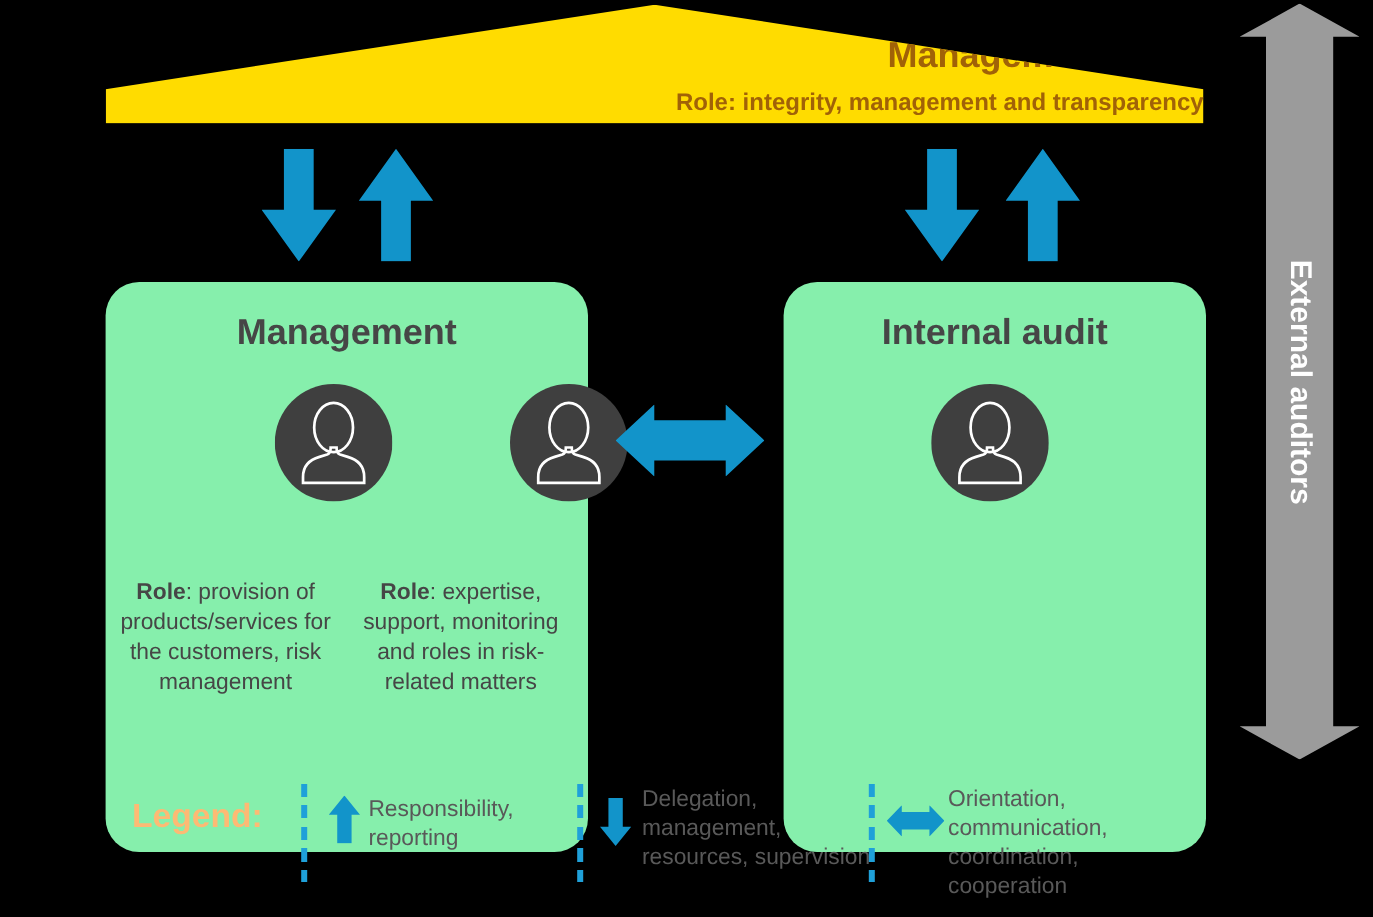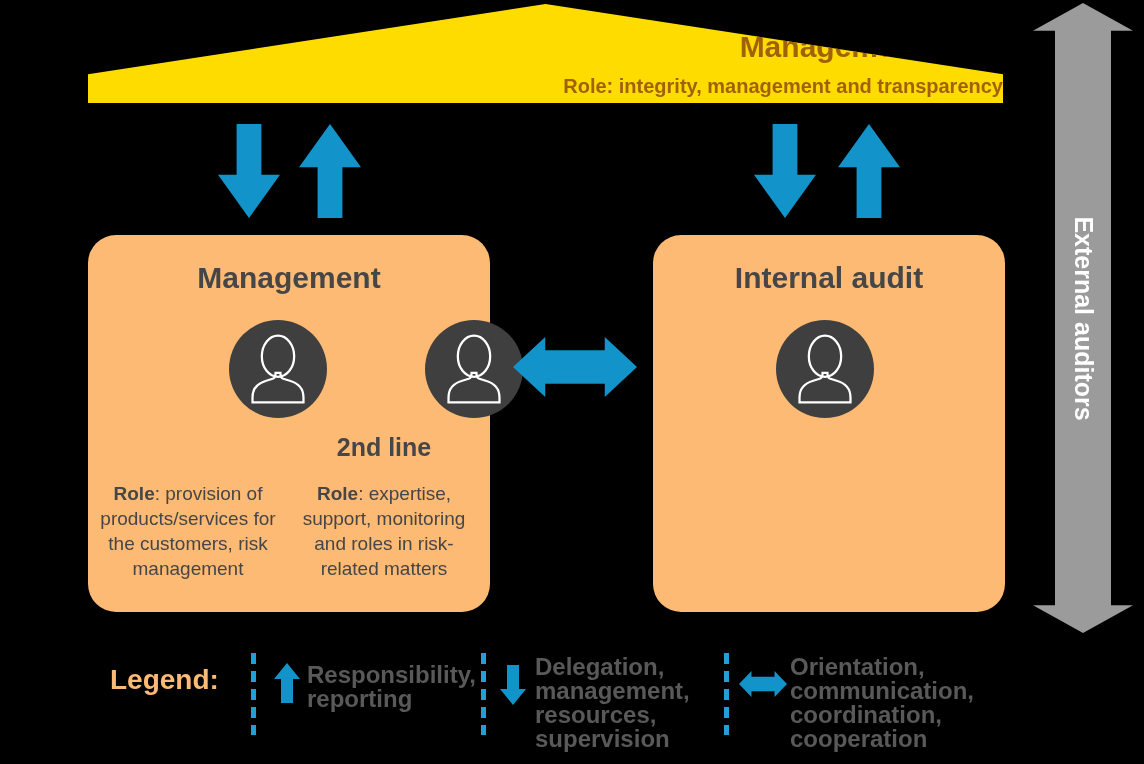--- a/index.html
+++ b/index.html
@@ -23,7 +23,7 @@
   .arr-v{width:62px;height:94px;top:124px;}
   .arr-h{clip-path:polygon(0 50%,26% 0,26% 22%,74% 22%,74% 0,100% 50%,74% 100%,74% 78%,26% 78%,26% 100%);}
   
-  .box{top:235px;height:377px;background:#fdba74;border-radius:28px;color:#464646;}
+  .box{top:235px;height:475px;background:#86efac;border-radius:28px;color:#464646;}
   .box-title{position:absolute;top:26px;left:0;right:0;text-align:center;font-size:30px;font-weight:bold;}
   .line-head{position:absolute;text-align:center;font-size:25px;font-weight:bold;}
   .role{position:absolute;text-align:center;font-size:19px;line-height:25px;}

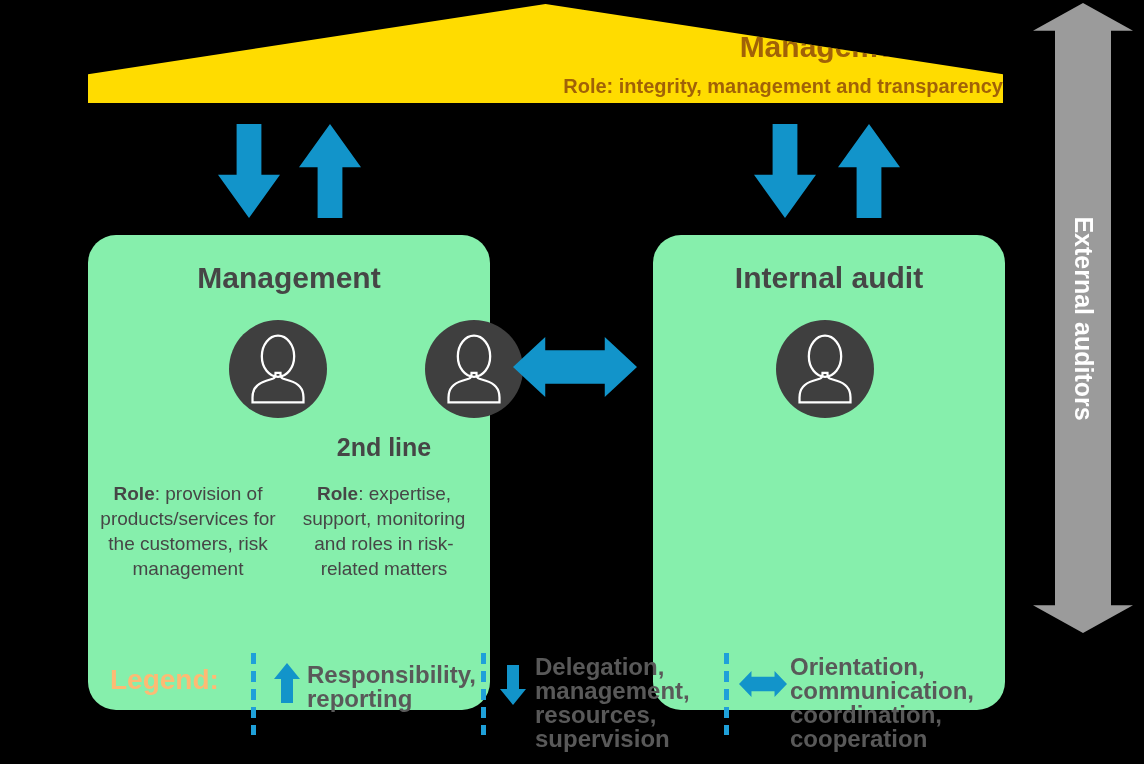--- a/index.html
+++ b/index.html
@@ -71,7 +71,6 @@
       <path d="M24 84 L24 79 Q24 66 38 62 L44.5 60 Q47.5 59 47.5 54 L52.5 54 Q52.5 59 55.5 60 L62 62 Q76 66 76 79 L76 84 Z" fill="none" stroke="#fff" stroke-width="2.3"></path>
     </svg>
 
-    <div class="line-head" style="left:203px;top:198px;width:186px;">2nd line</div>
 
     <div class="role" style="left:203px;top:246px;width:186px;"><b>Role</b><span class="pre">: expertise,
 support, monitoring

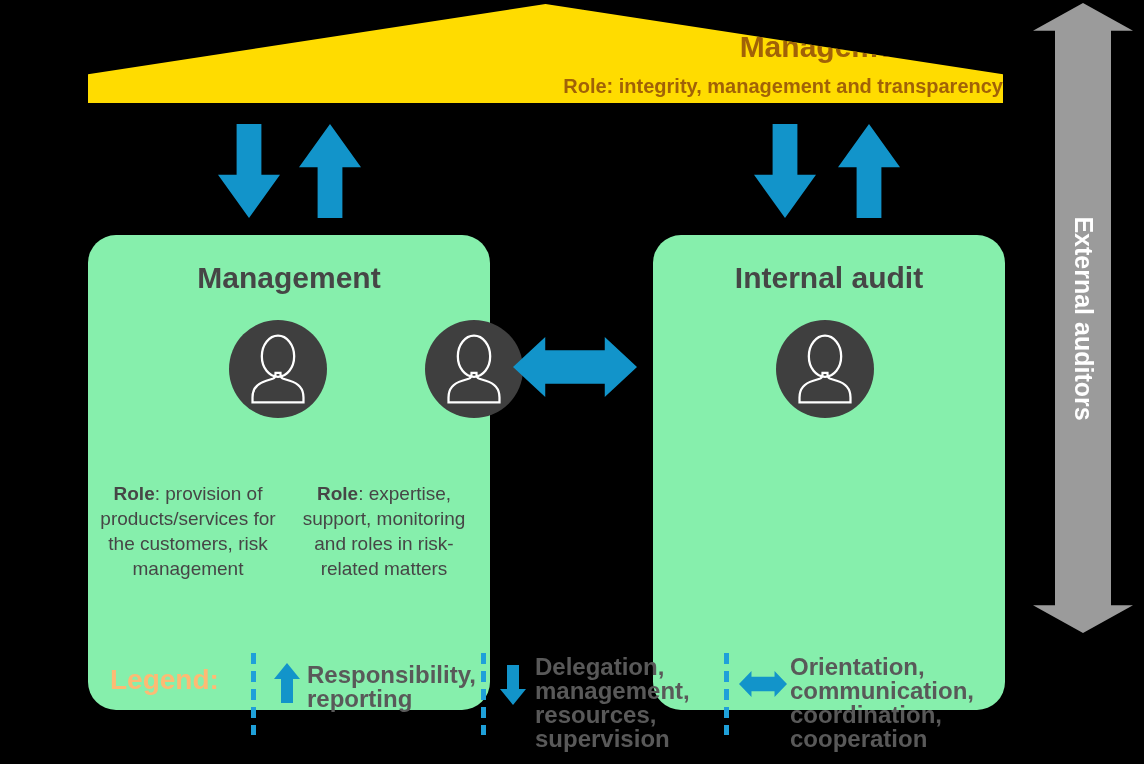--- a/index.html
+++ b/index.html
@@ -40,7 +40,7 @@
   .legend-title{left:110px;top:664px;font-size:28px;font-weight:bold;color:#fdba74;}
   .dash{width:5px;height:82px;top:653px;
     background:repeating-linear-gradient(180deg,#1FA0D9 0 11px,transparent 11px 18px);}
-  .legend-text{font-size:24px;line-height:24px;color:#595959;white-space:pre-line;font-weight:bold;}
+  .legend-text{font-size:19px;line-height:24px;color:#595959;white-space:pre-line;}
 </style>
 </head>
 <body>

